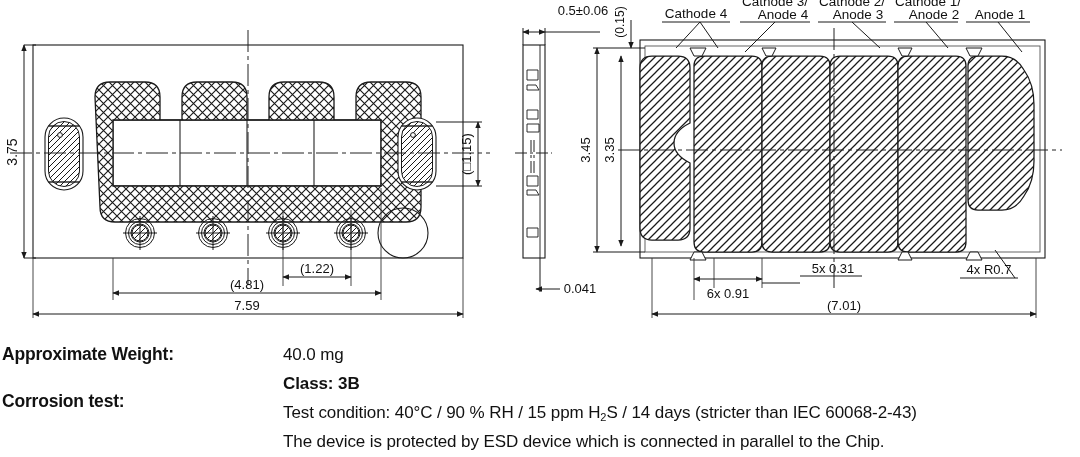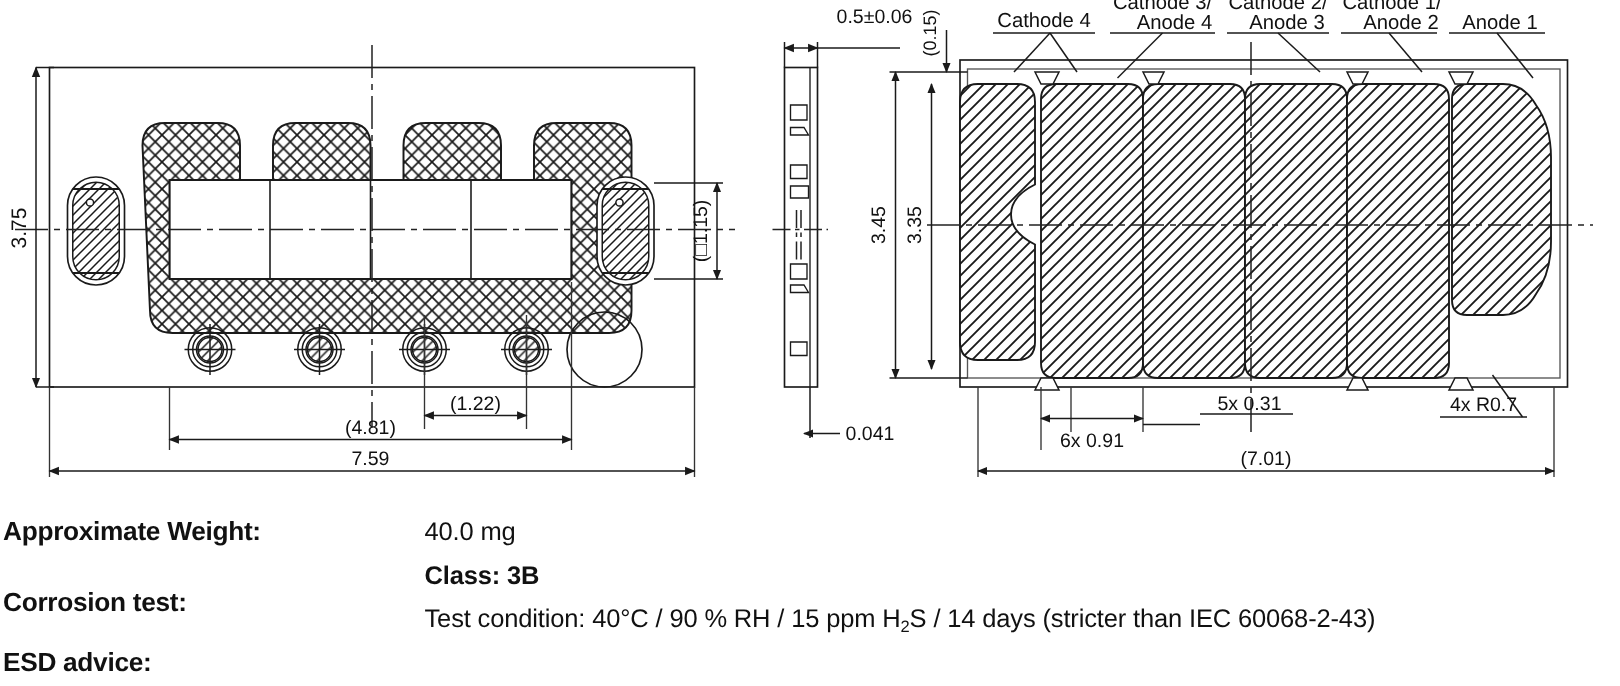--- a/index.html
+++ b/index.html
@@ -306,7 +306,6 @@
 
   <div class="val" style="left:283px;top:65px;"><span>Test condition: 40°C / 90 % RH / 15 ppm H</span><sub>2</sub><span>S / 14 days (stricter than IEC 60068-2-43)</span></div>
 
-  <div class="lbl" style="left:2px;top:93px;">ESD advice:</div>
 </div>
 
 </div>

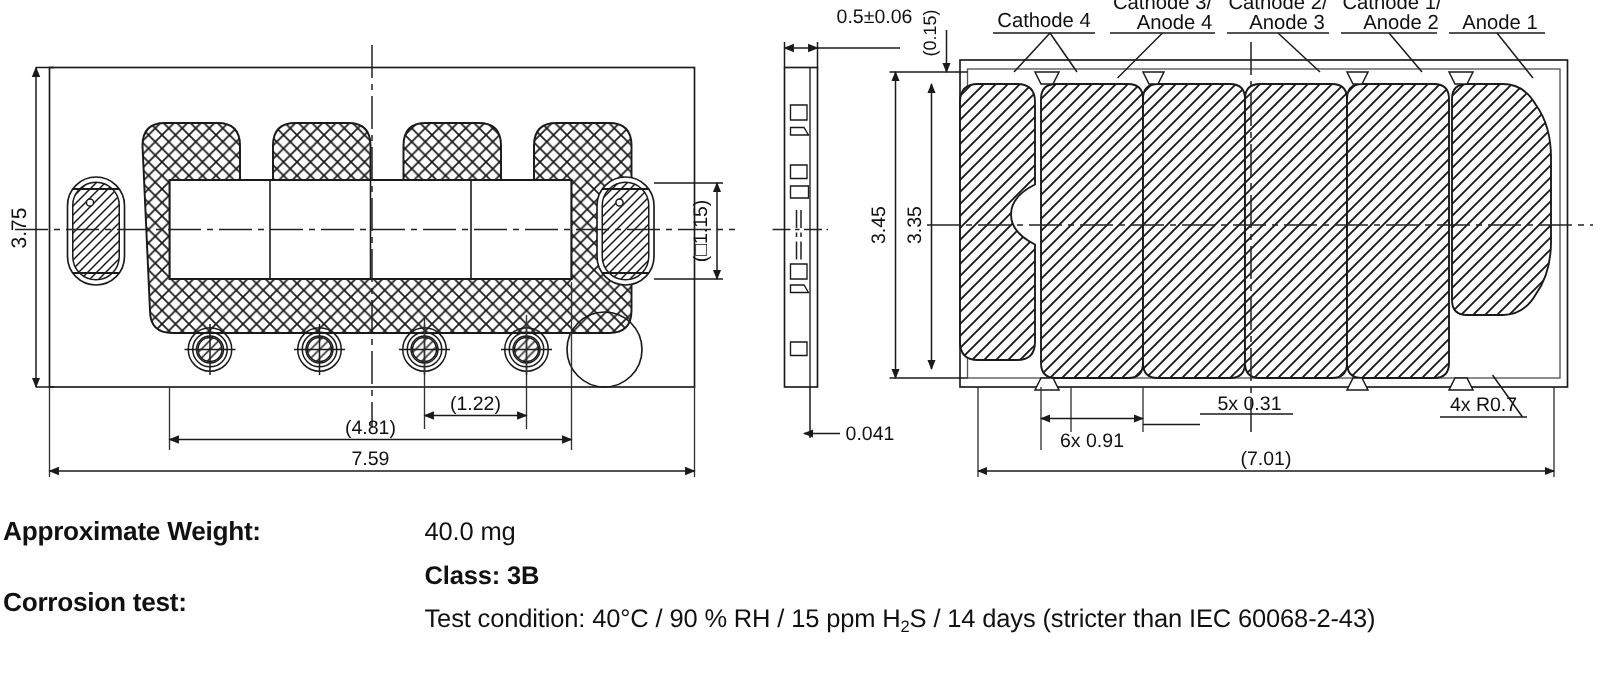--- a/index.html
+++ b/index.html
@@ -306,6 +306,7 @@
 
   <div class="val" style="left:283px;top:65px;"><span>Test condition: 40°C / 90 % RH / 15 ppm H</span><sub>2</sub><span>S / 14 days (stricter than IEC 60068-2-43)</span></div>
 
+  <div class="val" style="left:283px;top:94px;">The device is protected by ESD device which is connected in parallel to the Chip.</div>
 </div>
 
 </div>

